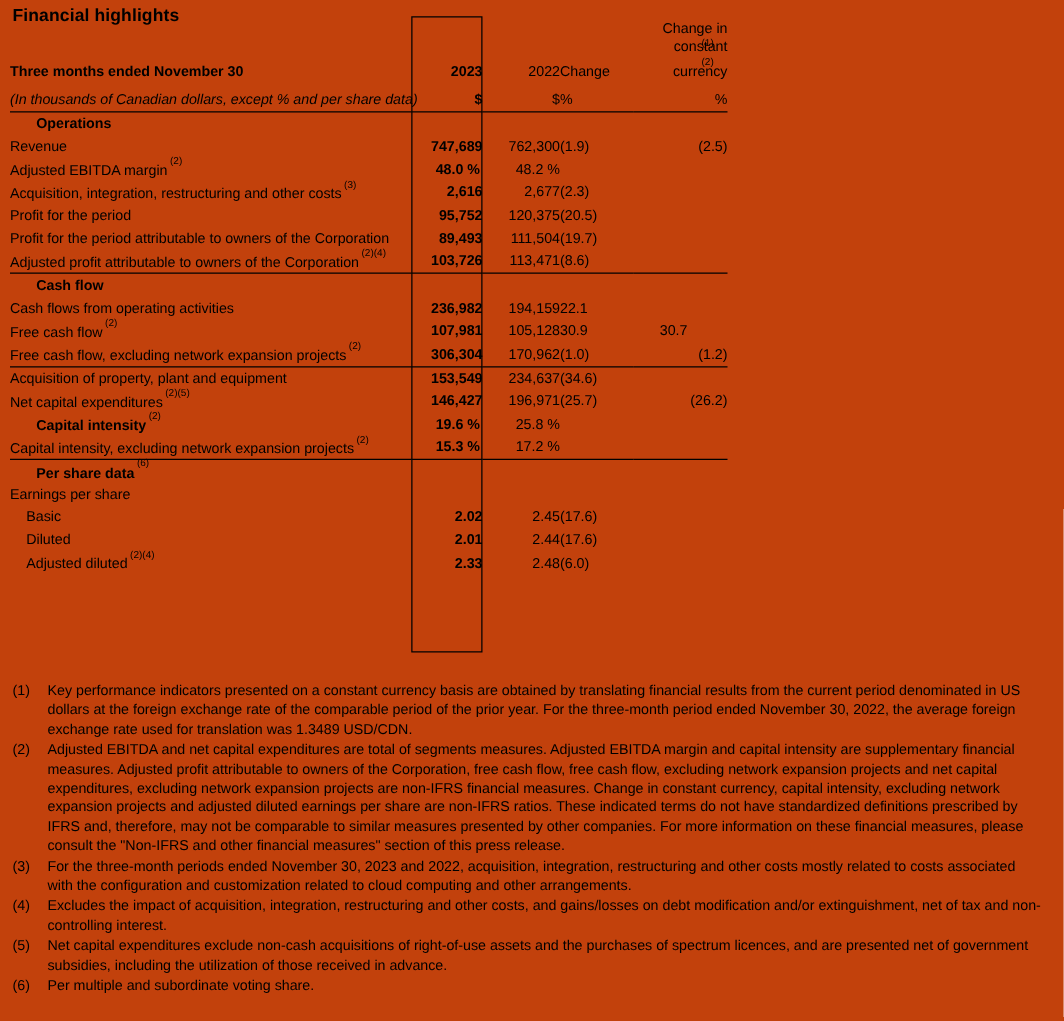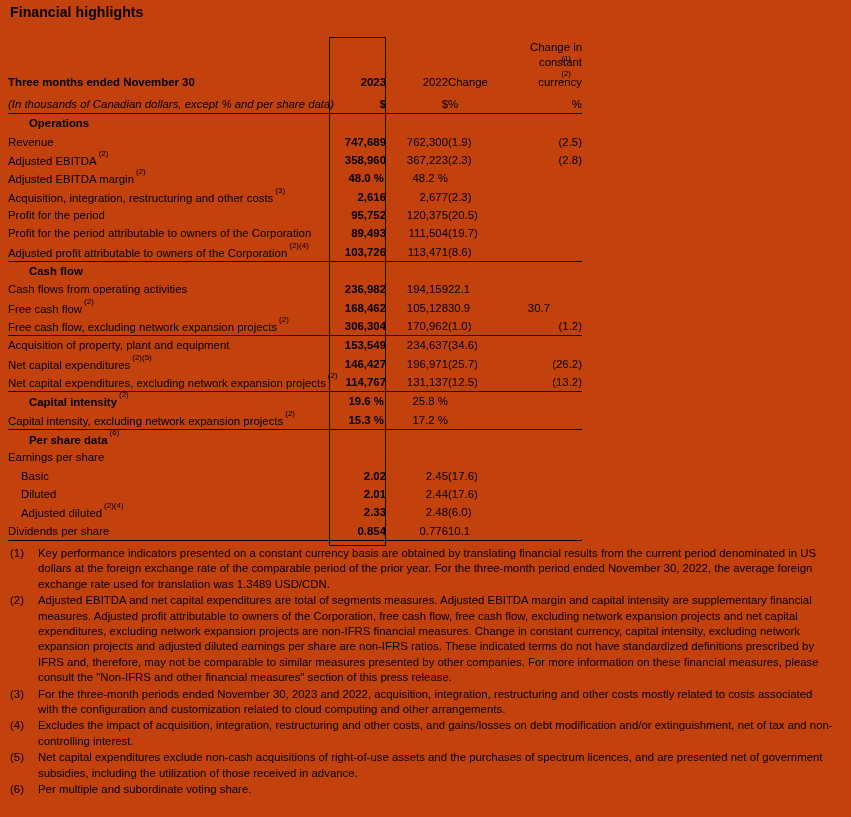--- a/index.html
+++ b/index.html
@@ -11,7 +11,7 @@
     position:absolute; left:10px; top:4px;
     font-size:14px; font-weight:bold; letter-spacing:0.1px;
   }
-  #tablewrap { position:absolute; left:8px; top:37px; width:574px; }
+  #tablewrap { position:absolute; left:8px; top:13px; width:574px; }
   #box2023 {
     position:absolute; left:321px; top:0; width:57px; height:509px;
     border:1px solid #000; box-sizing:border-box; pointer-events:none;

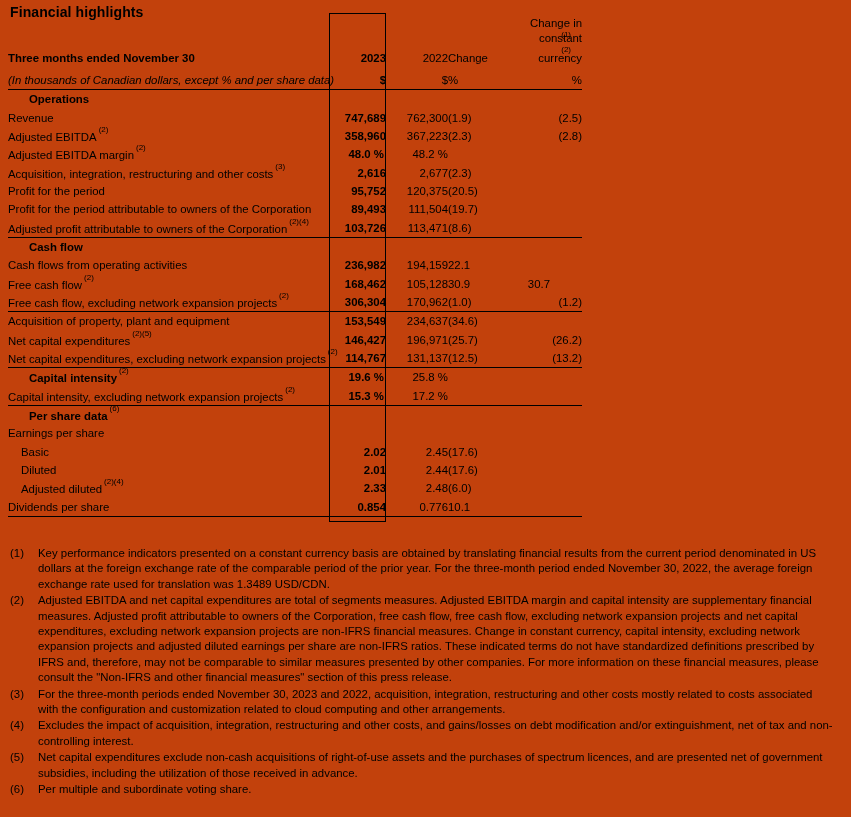--- a/index.html
+++ b/index.html
@@ -123,13 +123,6 @@
       <td class="cc">(2.5)</td>
     </tr>
           <tr>
-      <td class="lbl"><span class="lbl-text">Adjusted EBITDA</span><sup class="ref lbl-sup">(2)</sup></td>
-      <td class="c23">358,960</td>
-      <td class="c22">367,223</td>
-      <td class="chg">(2.3)</td>
-      <td class="cc">(2.8)</td>
-    </tr>
-          <tr>
       <td class="lbl"><span class="lbl-text">Adjusted EBITDA margin</span><sup class="ref lbl-sup">(2)</sup></td>
       <td class="c23 pct">48.0 %</td>
       <td class="c22">48.2 %</td>

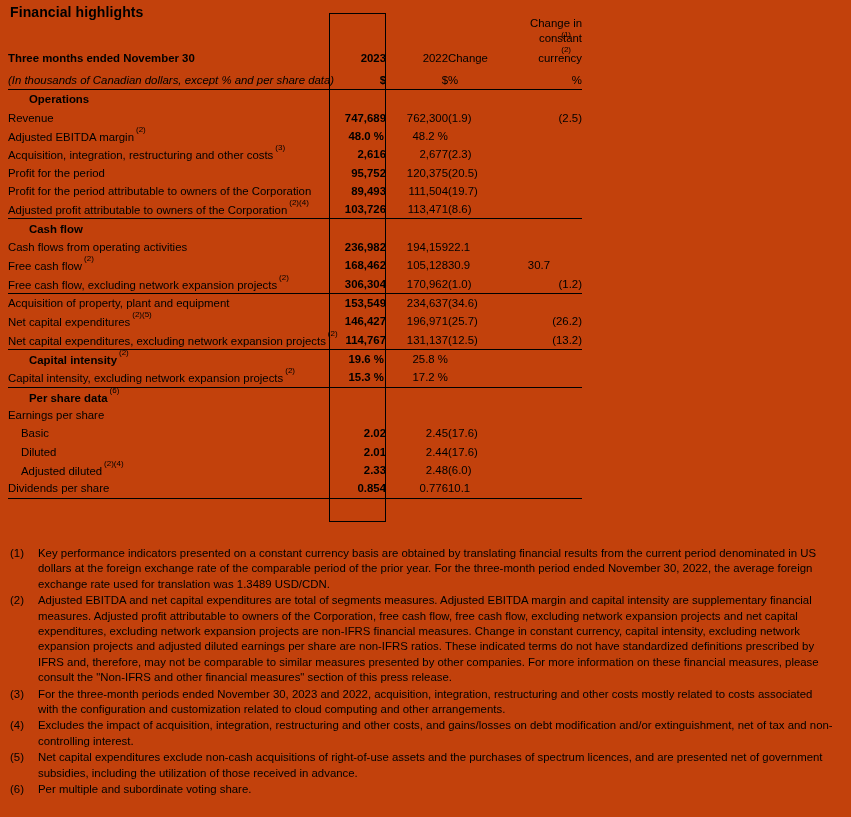--- a/index.html
+++ b/index.html
@@ -173,7 +173,7 @@
     </tr>
           <tr>
       <td class="lbl"><span class="lbl-text">Free cash flow</span><sup class="ref lbl-sup">(2)</sup></td>
-      <td class="c23">168,462</td>
+      <td class="c23">107,981</td>
       <td class="c22">105,128</td>
       <td class="chg pos">30.9</td>
       <td class="cc pos">30.7</td>

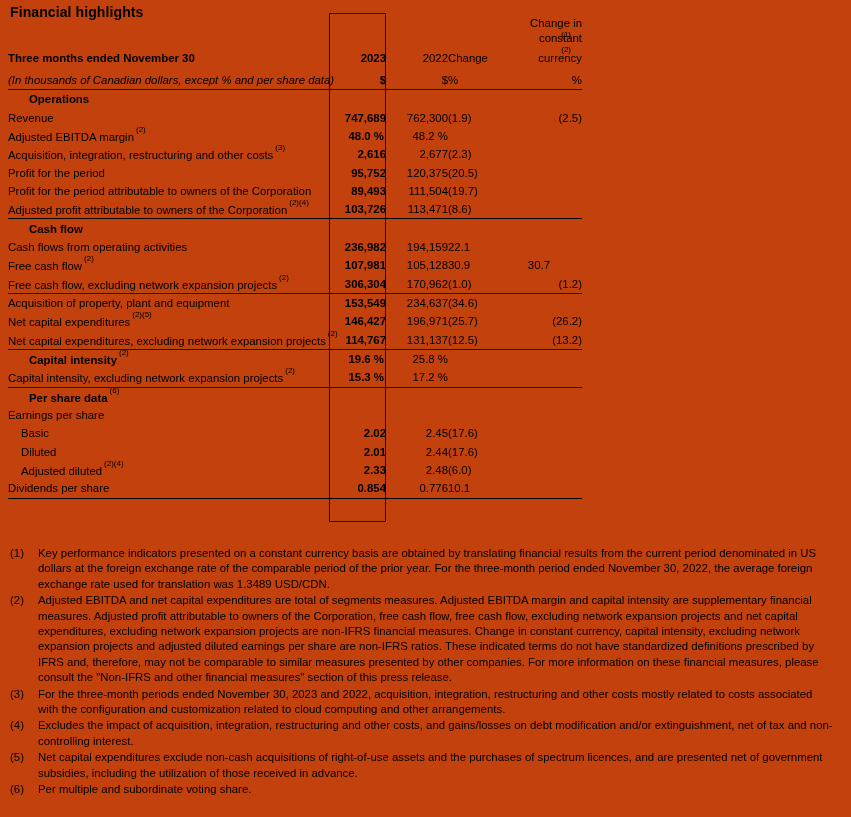--- a/index.html
+++ b/index.html
@@ -199,13 +199,6 @@
       <td class="chg">(25.7)</td>
       <td class="cc">(26.2)</td>
     </tr>
-          <tr class="rule">
-      <td class="lbl"><span class="lbl-text">Net capital expenditures, excluding network expansion projects</span><sup class="ref lbl-sup">(2)</sup></td>
-      <td class="c23">114,767</td>
-      <td class="c22">131,137</td>
-      <td class="chg">(12.5)</td>
-      <td class="cc">(13.2)</td>
-    </tr>
           <tr class="boldlbl">
       <td class="lbl"><span class="lbl-text">Capital intensity</span><sup class="ref lbl-sup">(2)</sup></td>
       <td class="c23 pct">19.6 %</td>

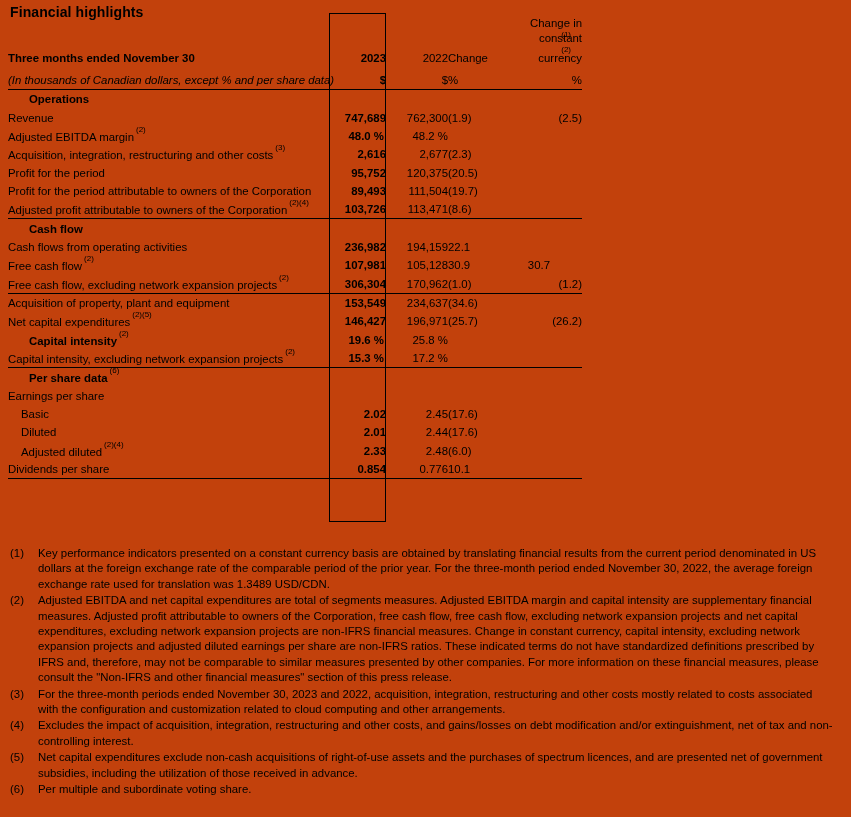--- a/index.html
+++ b/index.html
@@ -248,13 +248,6 @@
       <td class="chg">(6.0)</td>
       <td class="cc"></td>
     </tr>
-          <tr class="rule">
-      <td class="lbl"><span class="lbl-text">Dividends per share</span></td>
-      <td class="c23">0.854</td>
-      <td class="c22">0.776</td>
-      <td class="chg pos">10.1</td>
-      <td class="cc"></td>
-    </tr>
         </tbody>
     </table>
     <div id="box2023"></div>

